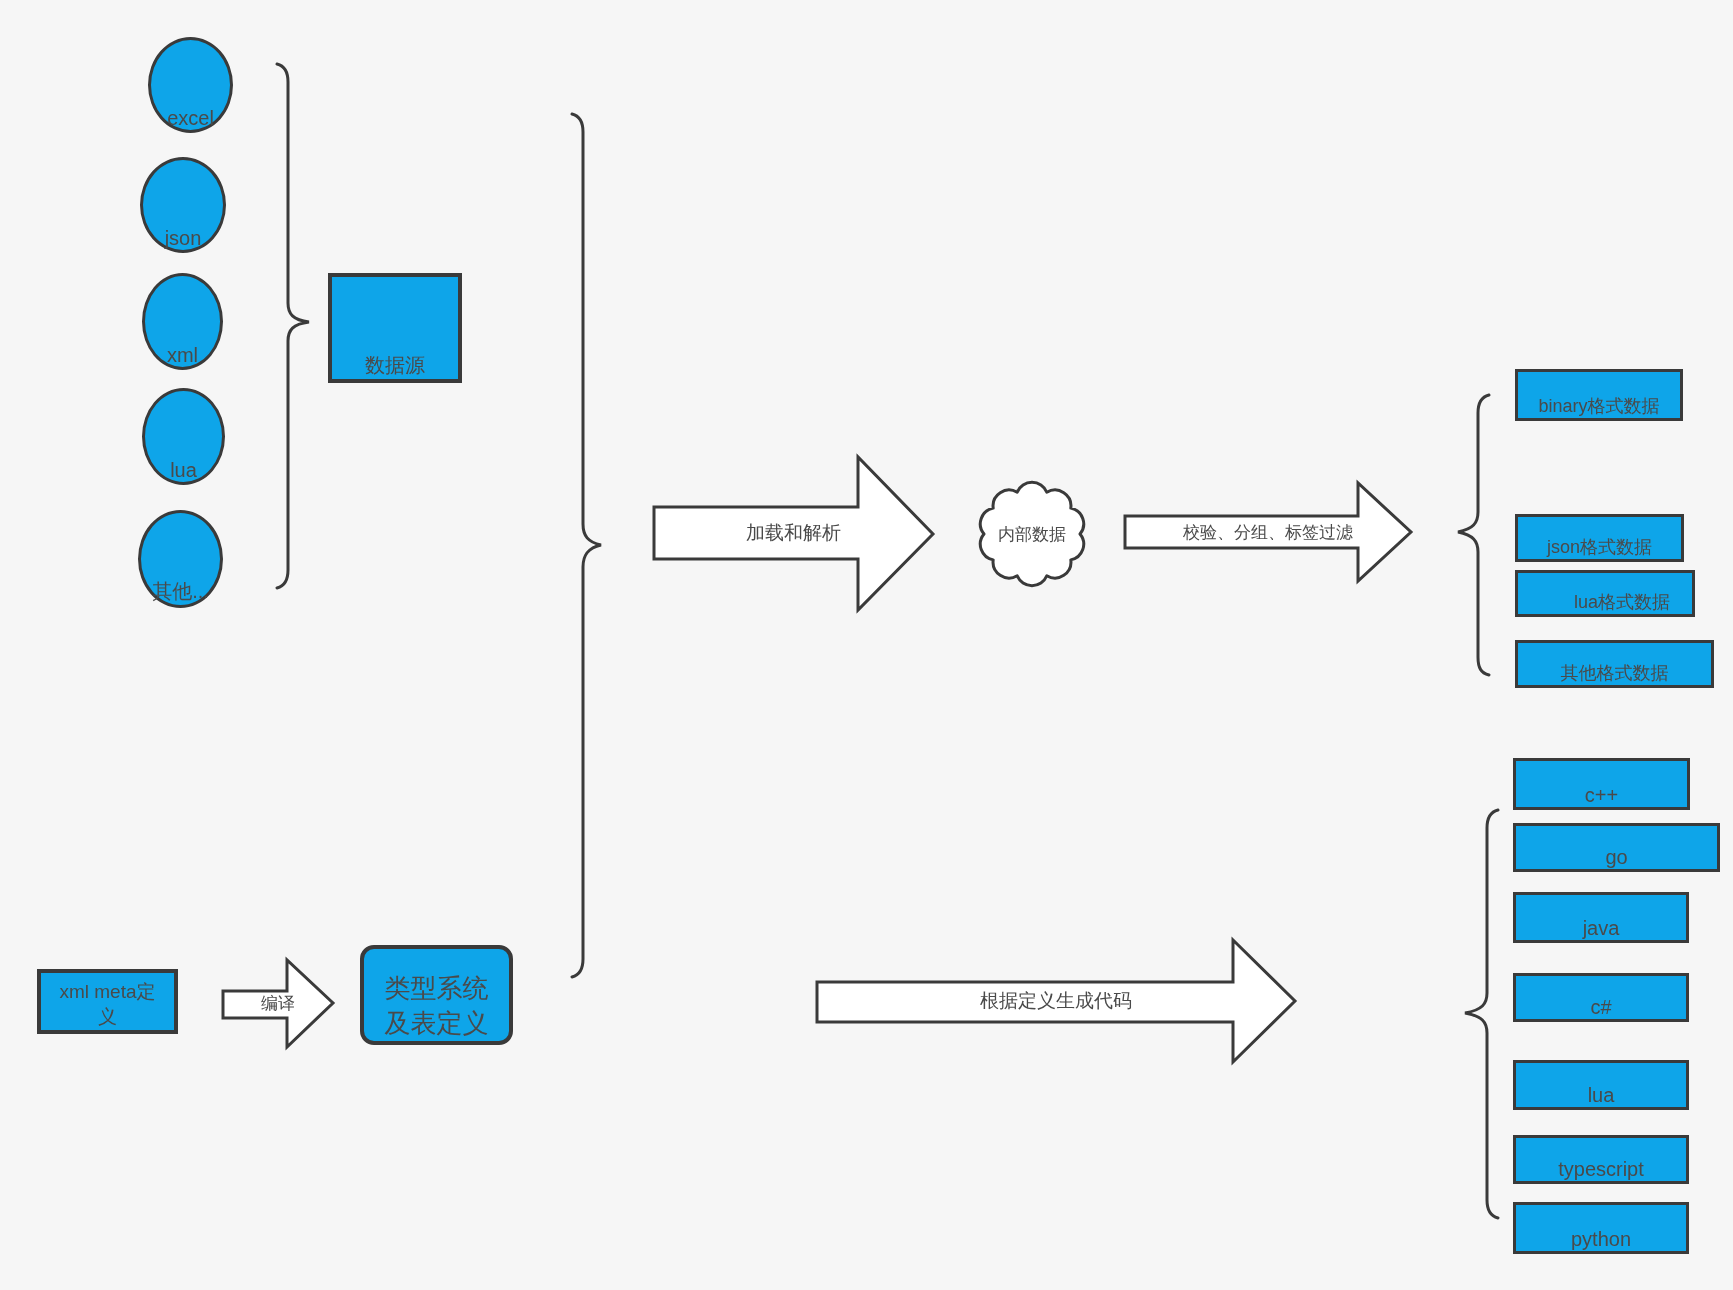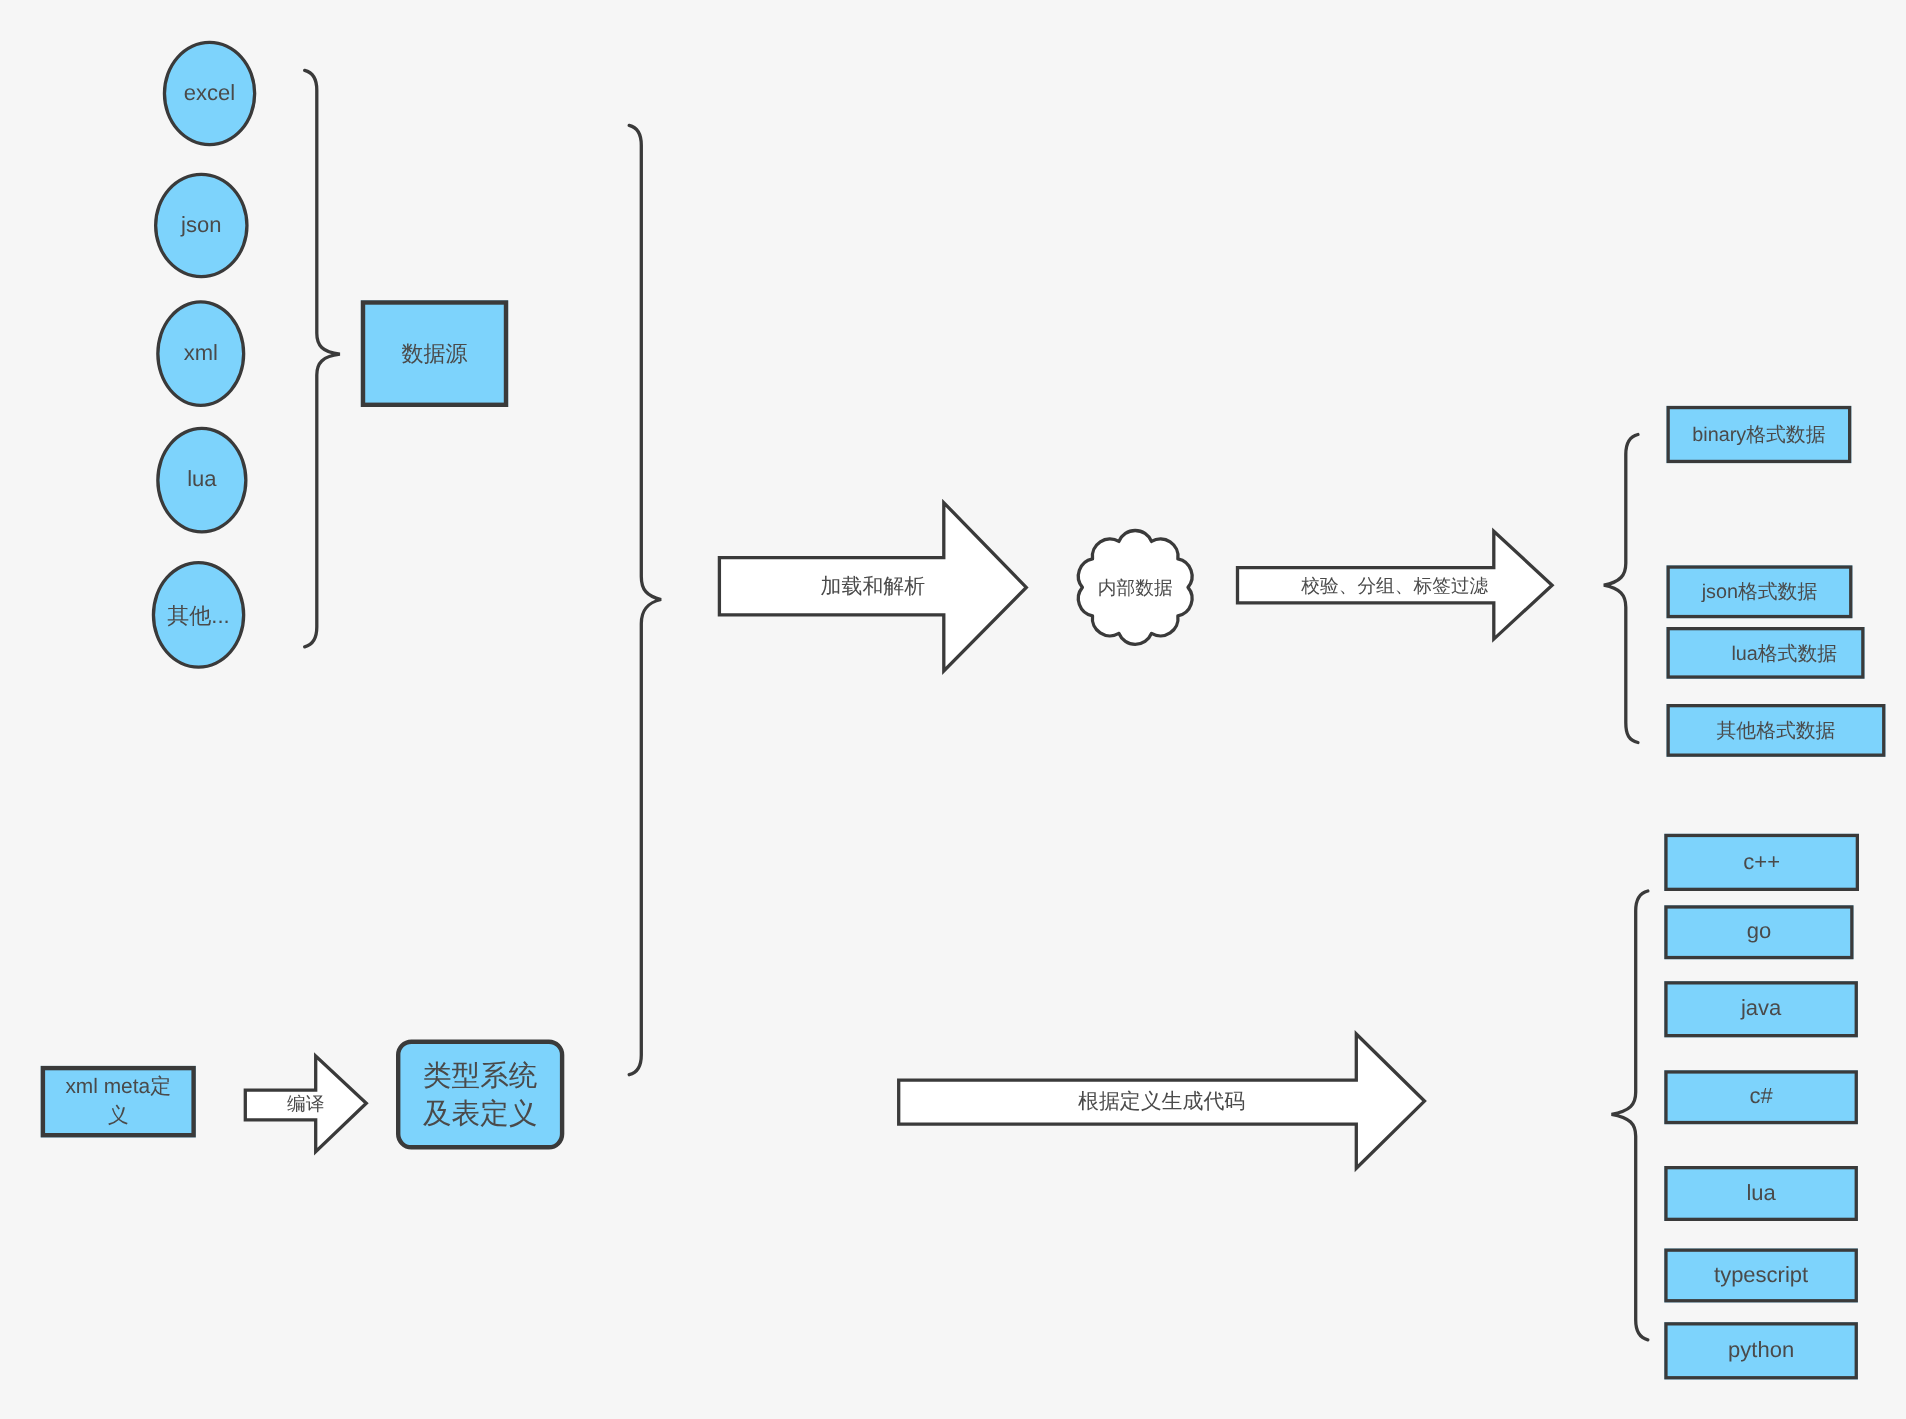--- a/index.html
+++ b/index.html
@@ -8,8 +8,8 @@
     font-family:"Liberation Sans","DejaVu Sans",sans-serif;color:#4a4a4a;
   }
   #shapes-svg{position:absolute;left:0;top:0;width:1733px;height:1290px;}
-  .node{position:absolute;display:flex;align-items:center;justify-content:center;
-        text-align:center;background:#7dd3fc;border:3px solid #3a3a3a;box-sizing:border-box;}
+  .node{position:absolute;display:flex;align-items:flex-end;justify-content:center;
+        text-align:center;background:#0ea5e9;border:3px solid #3a3a3a;box-sizing:border-box;}
   .ellipse{border-radius:50%;font-size:20px;}
   .rect-heavy{border-width:4px;font-size:20px;}
   .rounded{border-radius:14px;}

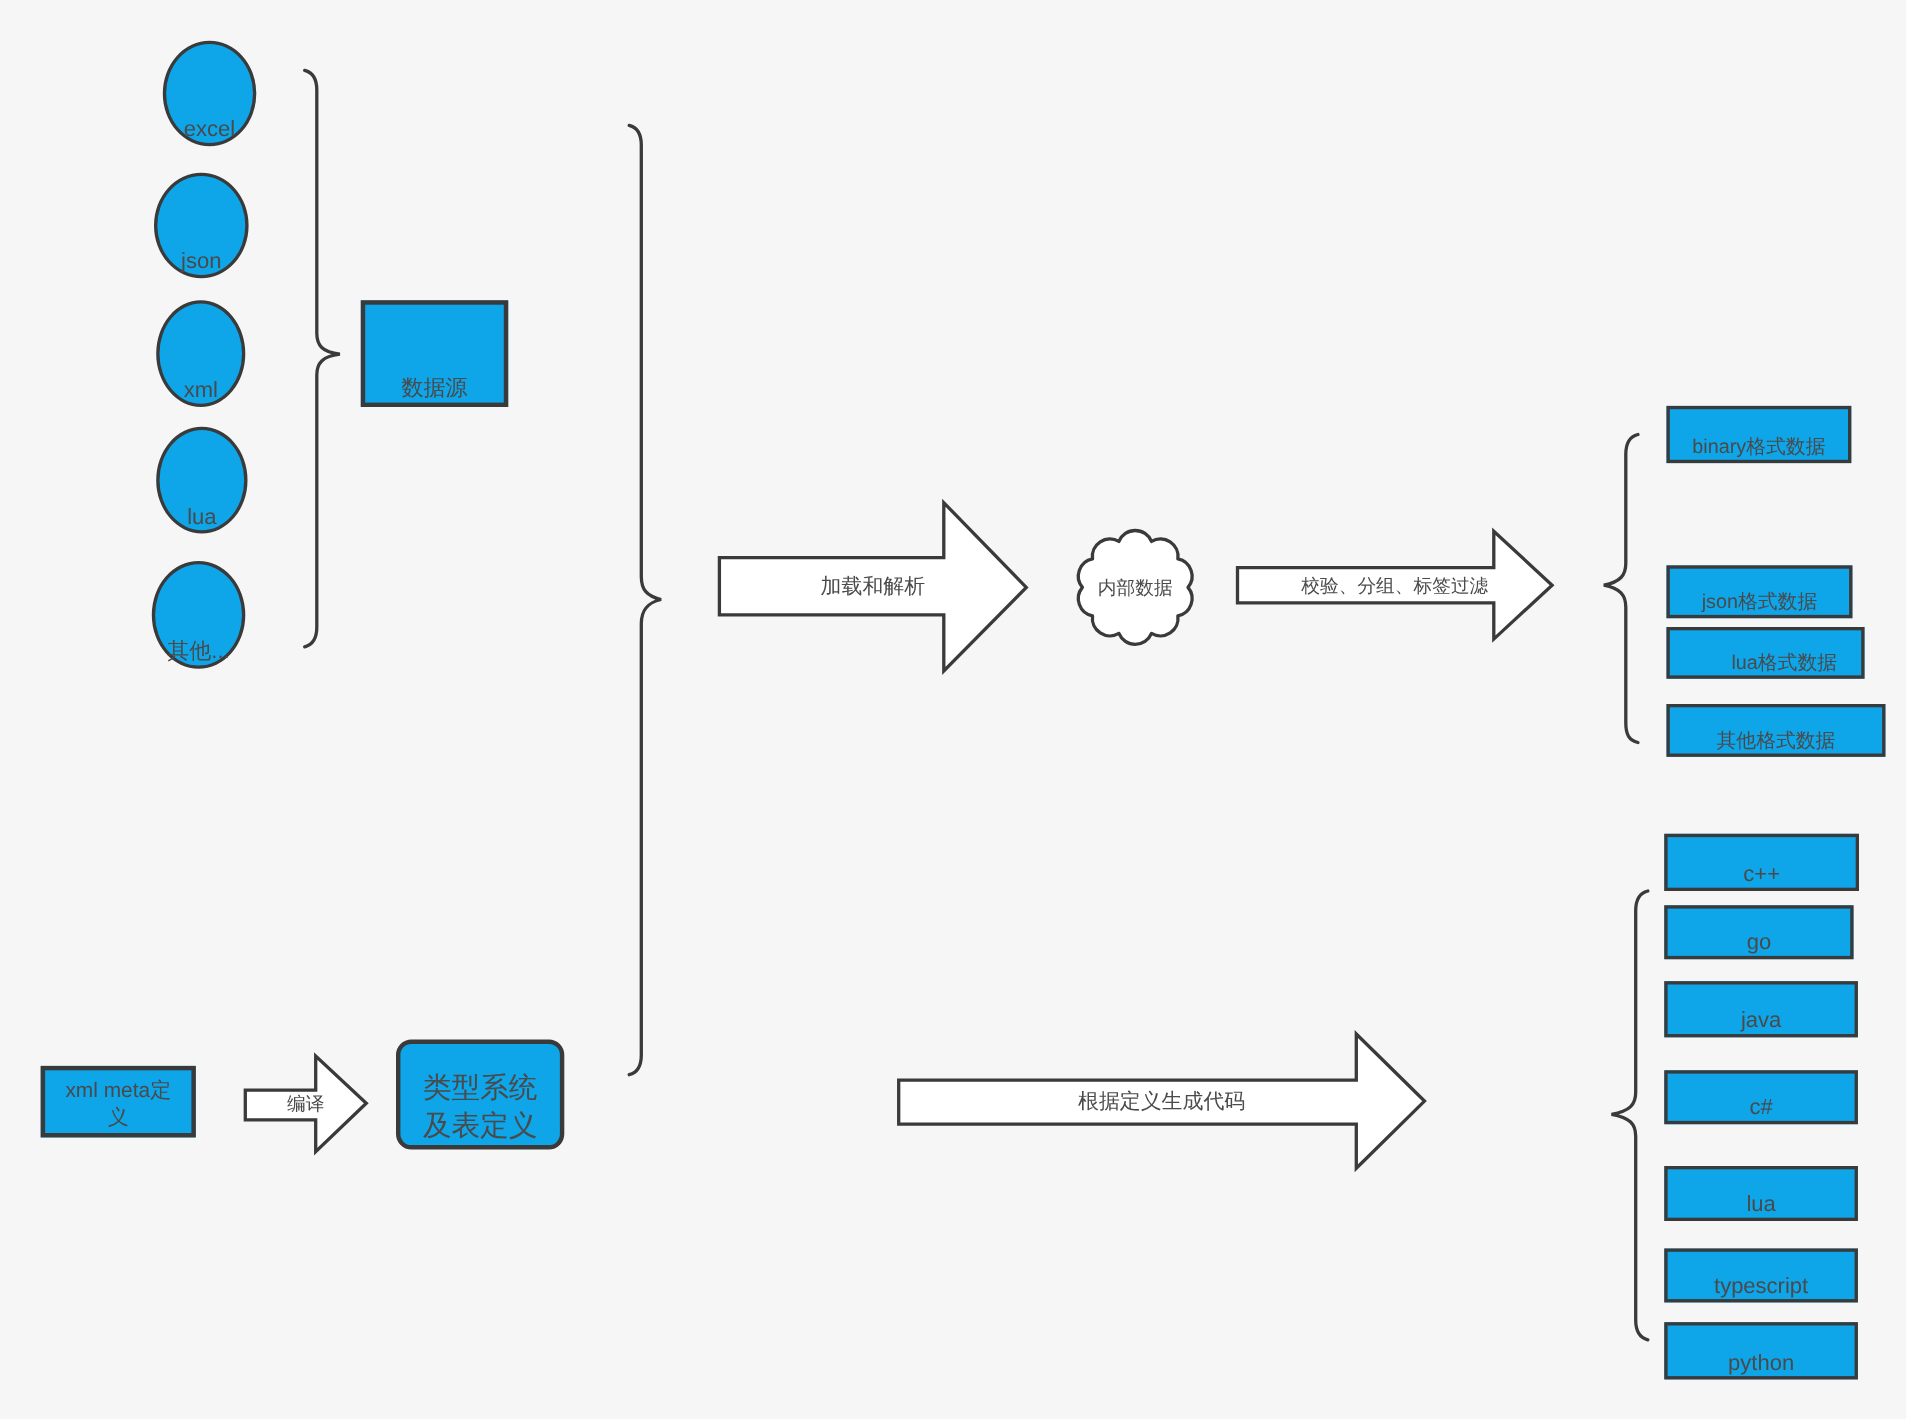--- a/index.html
+++ b/index.html
@@ -73,7 +73,7 @@
     <span>其他...</span>
   </div>
 
-  <div class="node rect-heavy" style="left:328px;top:273px;width:134px;height:97px;">
+  <div class="node rect-heavy" style="left:328px;top:273px;width:134px;height:110px;">
     <span>数据源</span>
   </div>
 

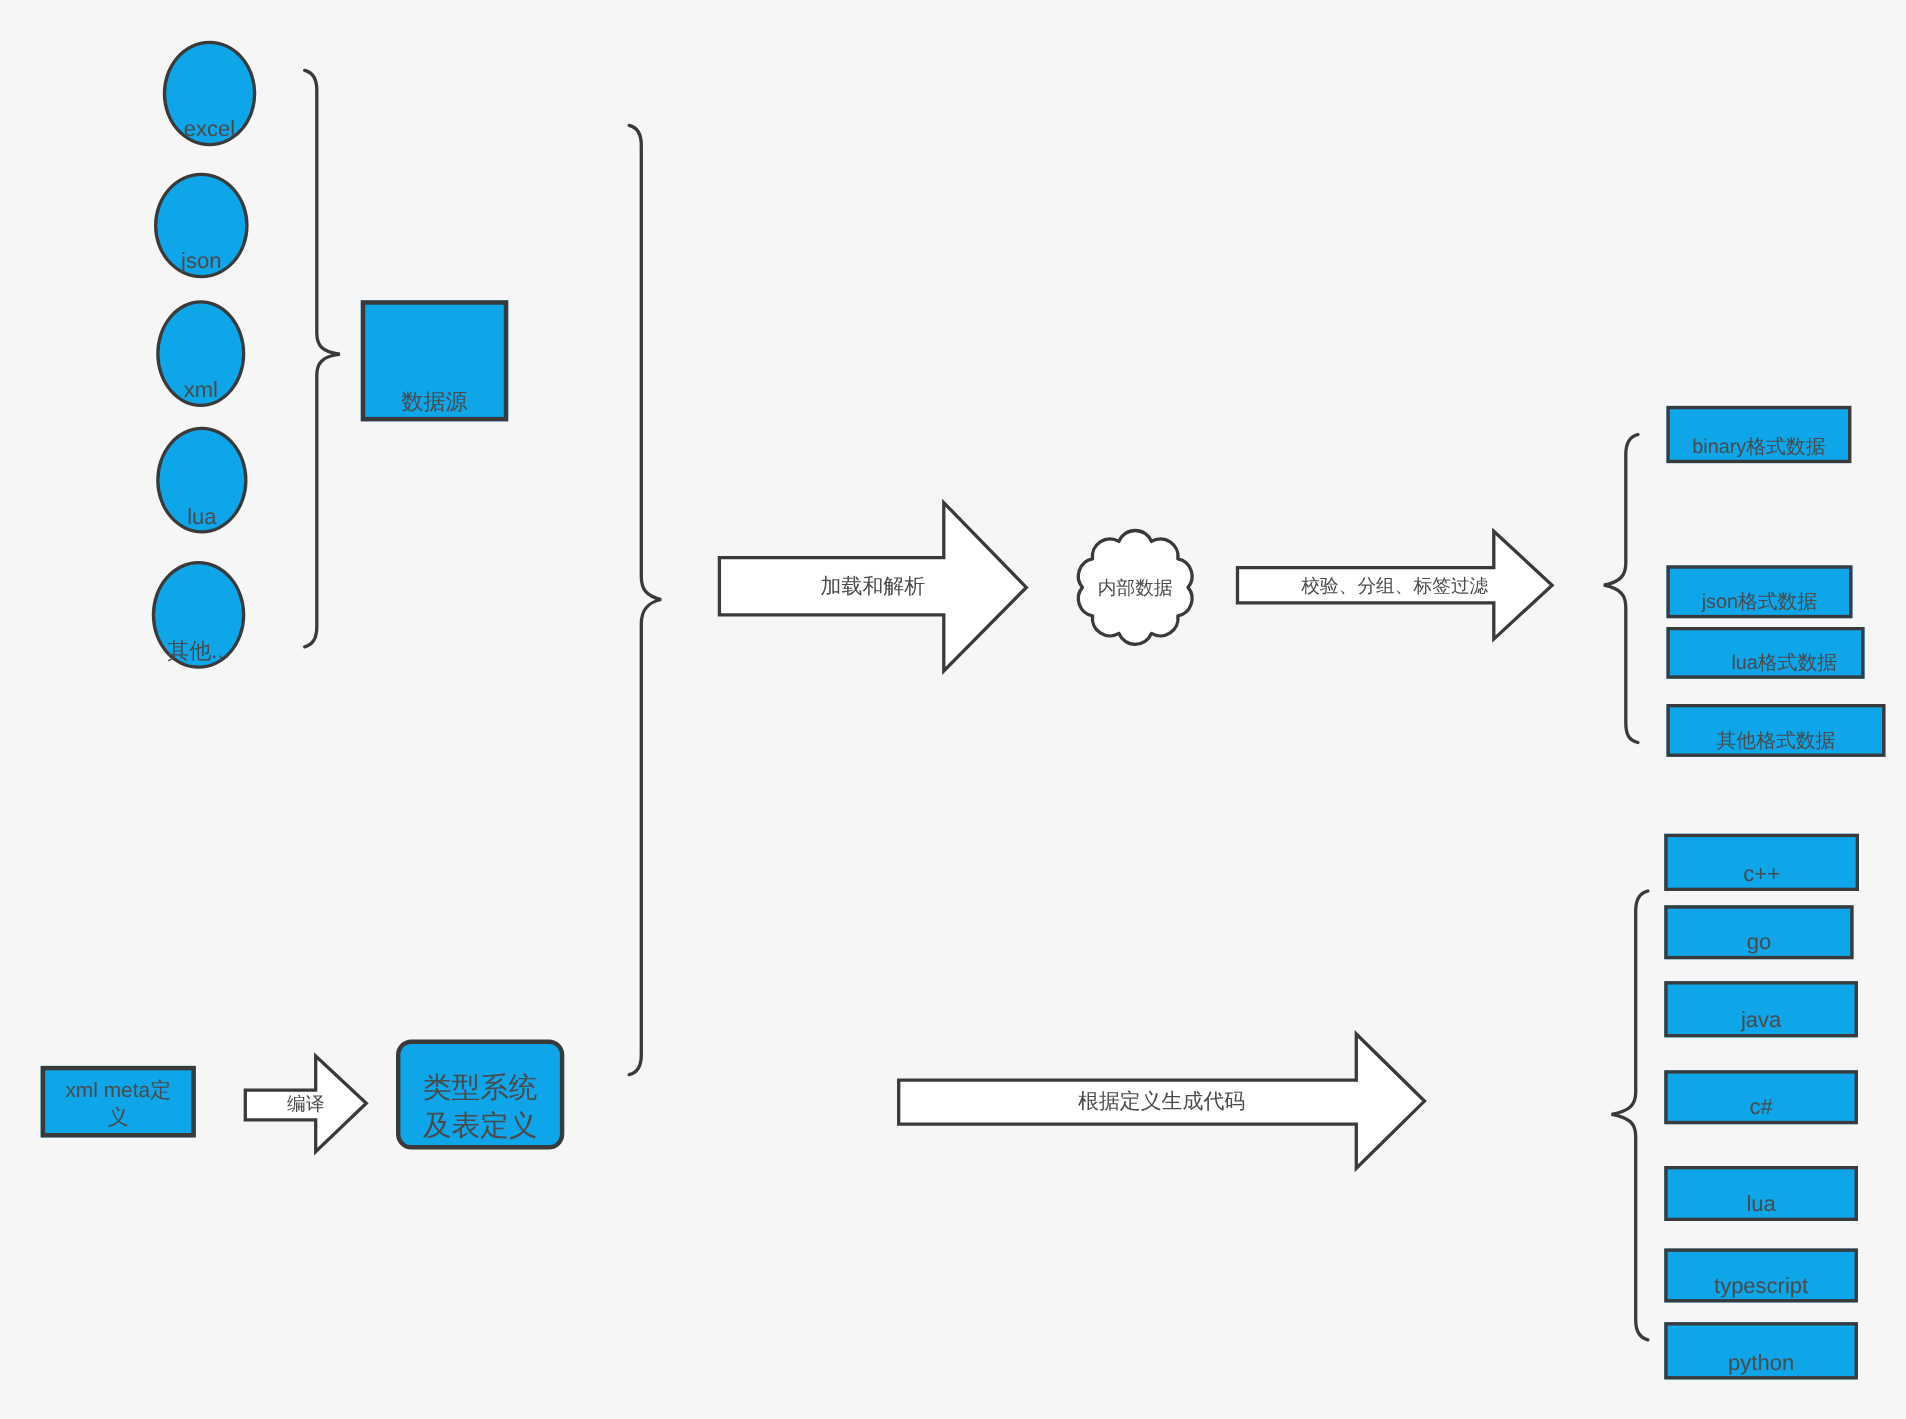--- a/index.html
+++ b/index.html
@@ -108,7 +108,7 @@
   <div class="node lang-box" style="left:1513px;top:758px;width:177px;height:52px;">
     <span>c++</span>
   </div>
-  <div class="node lang-box" style="left:1513px;top:823px;width:172px;height:49px;">
+  <div class="node lang-box" style="left:1513px;top:823px;width:207px;height:49px;">
     <span>go</span>
   </div>
   <div class="node lang-box" style="left:1513px;top:892px;width:176px;height:51px;">

